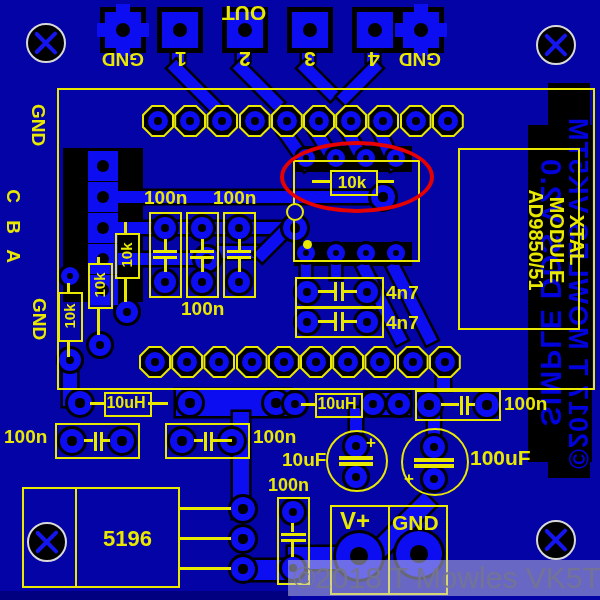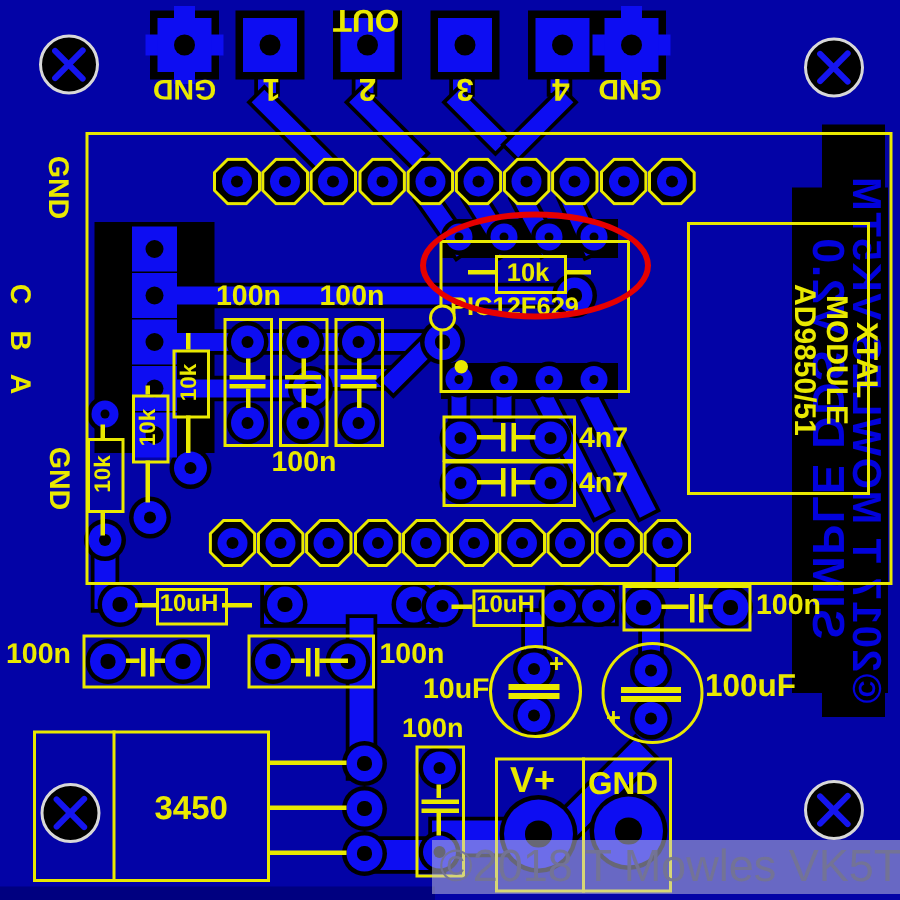--- a/index.html
+++ b/index.html
@@ -276,7 +276,6 @@
   <div class="st" style="left:13px;top:227px;font-size:19px;transform:translate(-50%,-50%) rotate(90deg)">B</div>
   <div class="st" style="left:13px;top:256px;font-size:19px;transform:translate(-50%,-50%) rotate(90deg)">A</div>
   <div class="st" style="left:39px;top:319px;font-size:19px;transform:translate(-50%,-50%) rotate(90deg)">GND</div>
-  <div class="st" style="left:300px;top:196px;font-size:17px">PIC12F629</div>
   <div class="st" style="left:352px;top:182px;font-size:17px;transform:translate(-50%,-50%)">10k</div>
   <div class="st" style="left:126px;top:255px;font-size:15px;transform:translate(-50%,-50%) rotate(-90deg)">10k</div>
   <div class="st" style="left:99px;top:285px;font-size:15px;transform:translate(-50%,-50%) rotate(-90deg)">10k</div>

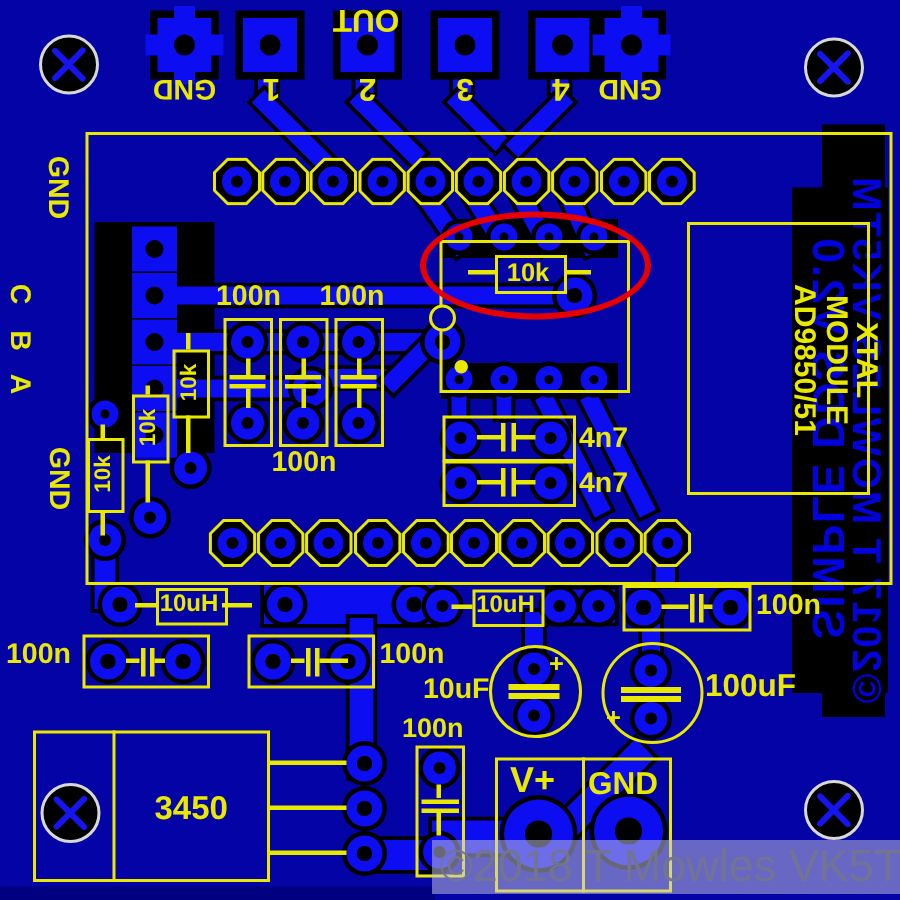--- a/index.html
+++ b/index.html
@@ -294,7 +294,7 @@
   <div class="st" style="left:470px;top:447px;font-size:21px">100uF</div>
   <div class="st" style="left:366px;top:434px;font-size:17px">+</div>
   <div class="st" style="left:404px;top:470px;font-size:17px">+</div>
-  <div class="st" style="left:103px;top:528px;font-size:22px">3450</div>
+  <div class="st" style="left:103px;top:528px;font-size:22px">5196</div>
   <div class="st" style="left:268px;top:476px;font-size:18px">100n</div>
   <div class="st" style="left:340px;top:509px;font-size:24px">V+</div>
   <div class="st" style="left:392px;top:512px;font-size:21px">GND</div>

